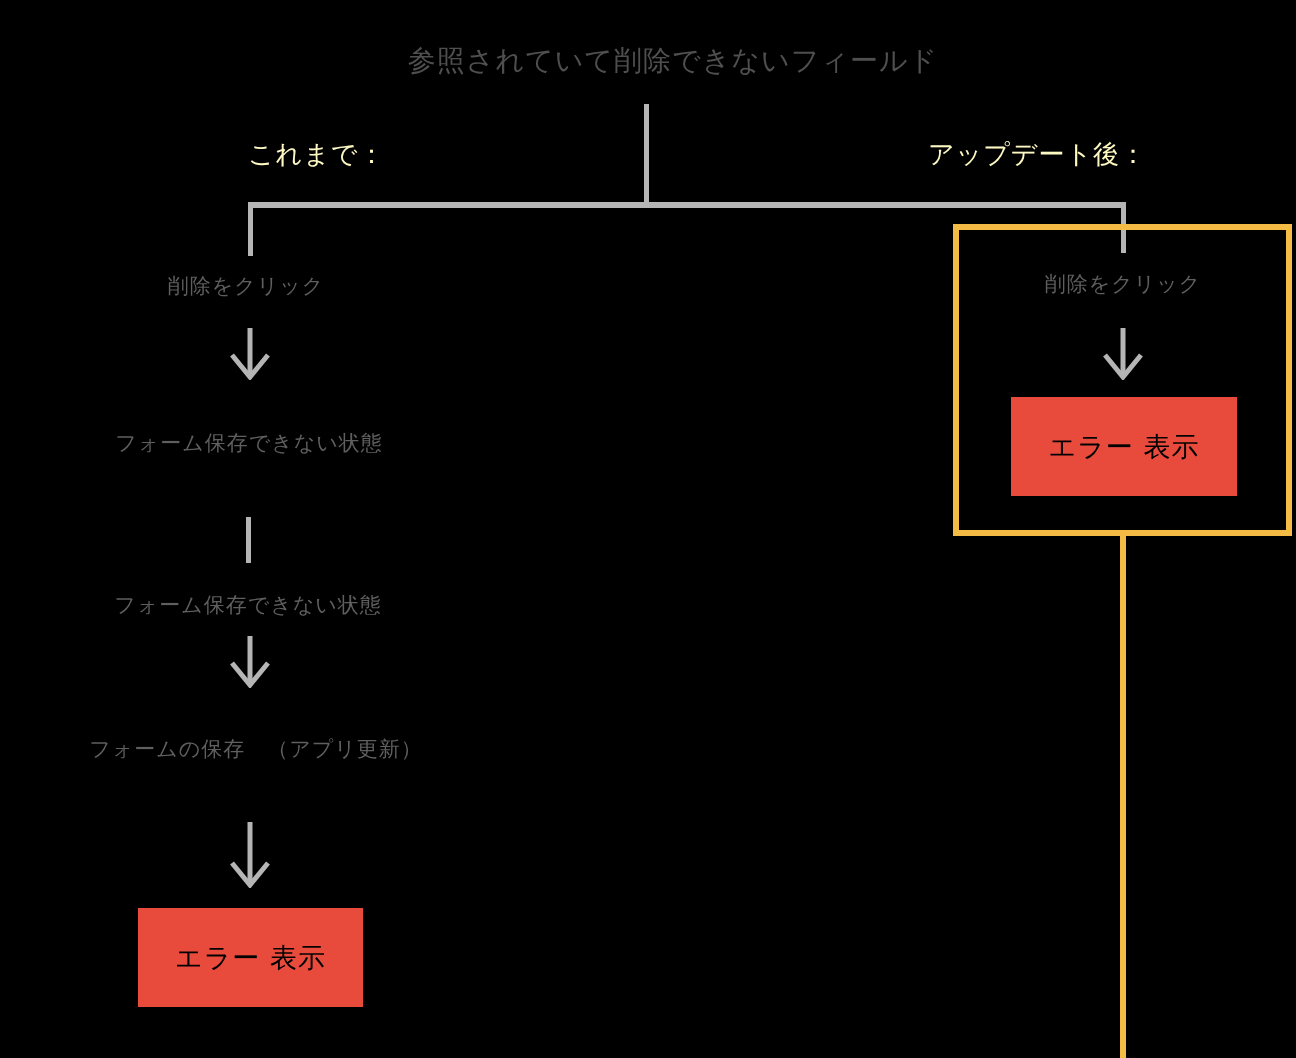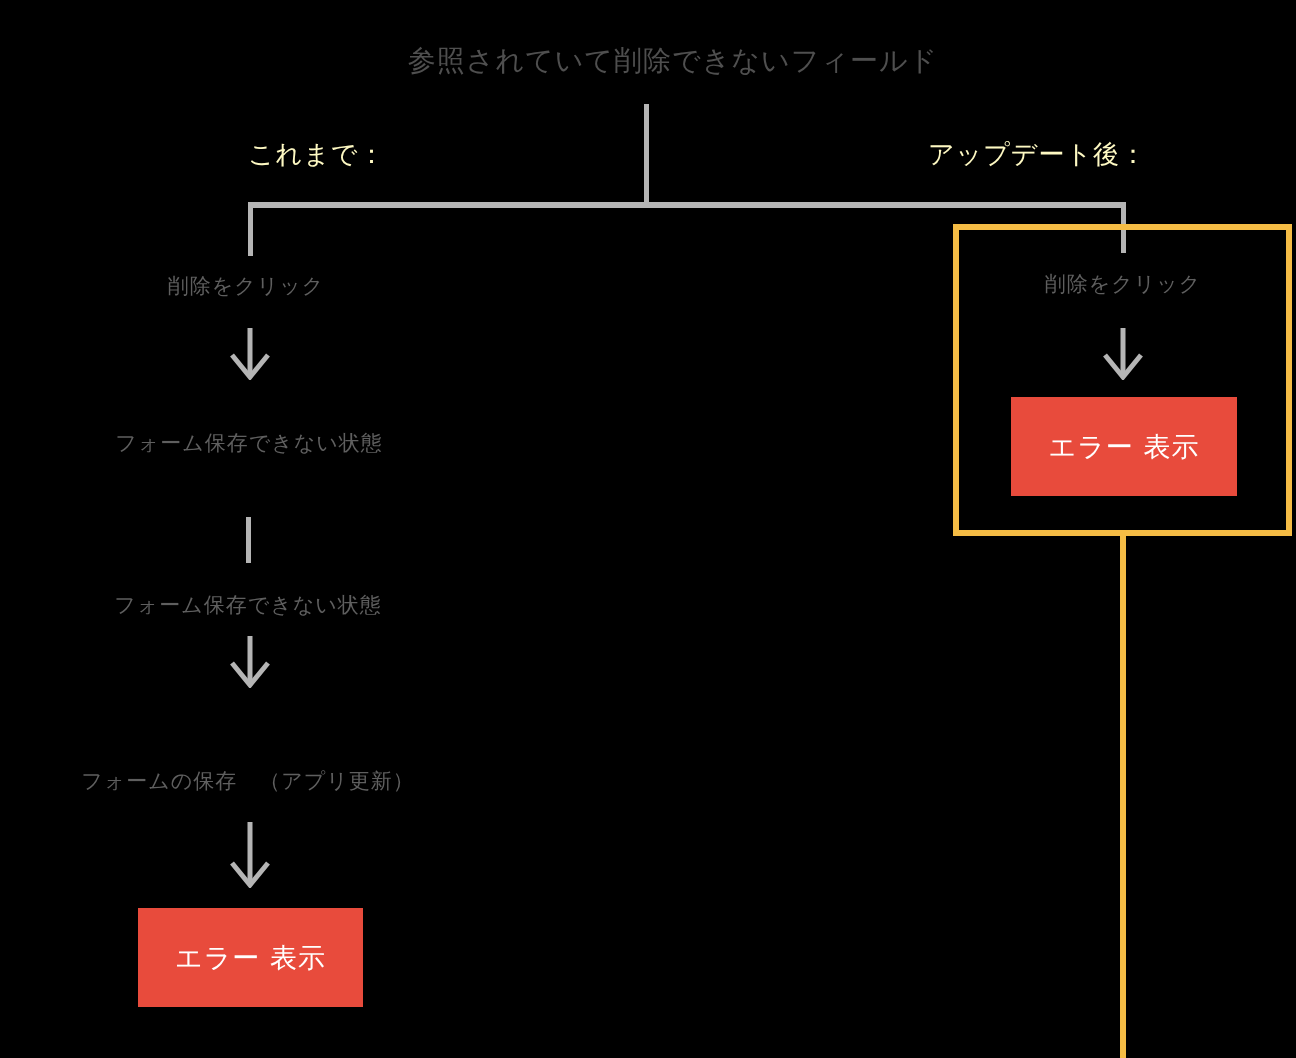--- a/index.html
+++ b/index.html
@@ -23,7 +23,7 @@
   }
   .gline{background:#b5b5b5;}
   .error-box{
-    background:#e84b3c;color:#ffffff;font-size:27px;letter-spacing:1px;
+    background:#e84b3c;color:#000000;font-size:27px;letter-spacing:1px;
     display:flex;align-items:center;justify-content:center;white-space:nowrap;
   }
   .highlight-box{

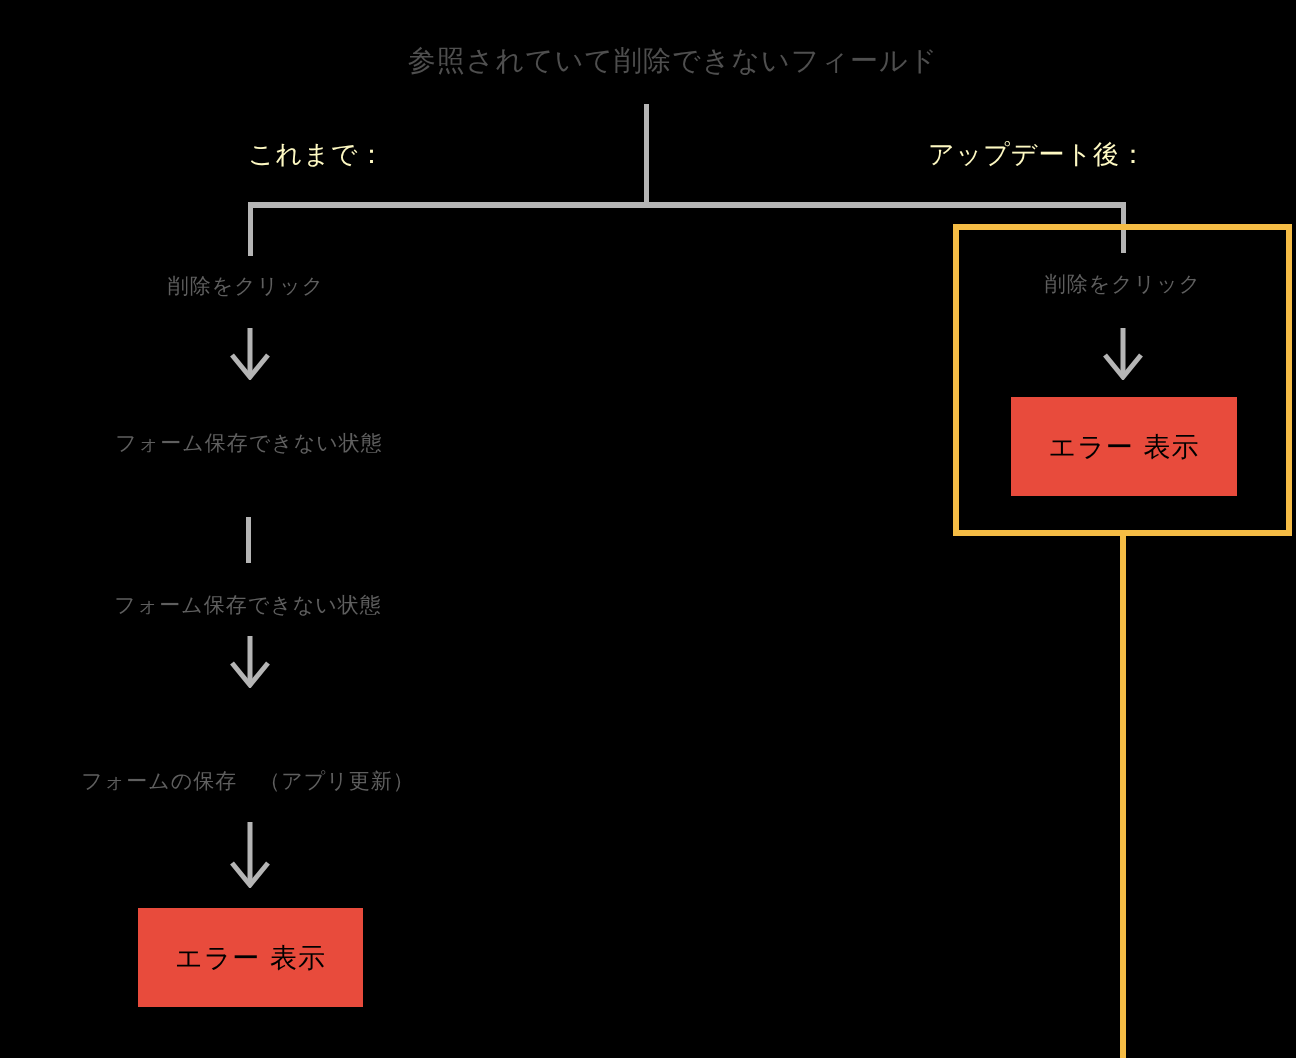--- a/index.html
+++ b/index.html
@@ -63,7 +63,7 @@
   <polyline points="4,27 22,49 40,27" fill="none" stroke="#b5b5b5" stroke-width="5"></polyline>
 </svg>
 
-<div class="abs node-text" style="left:248px;top:735px;margin-top:32px;">フォームの保存　（アプリ更新）</div>
+<div class="abs node-text" style="left:256px;top:735px;">フォームの保存　（アプリ更新）</div>
 
 <svg class="abs arrow" style="left:228px;top:822px;" width="44" height="66" viewBox="0 0 44 66">
   <line x1="22" y1="0" x2="22" y2="62" stroke="#b5b5b5" stroke-width="5"></line>

